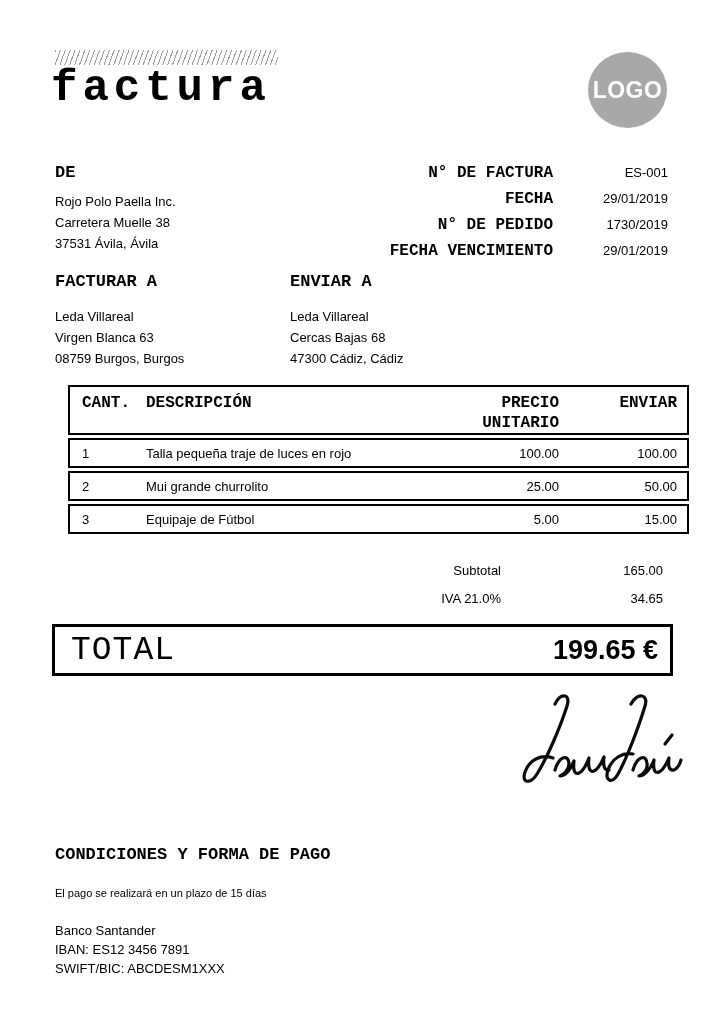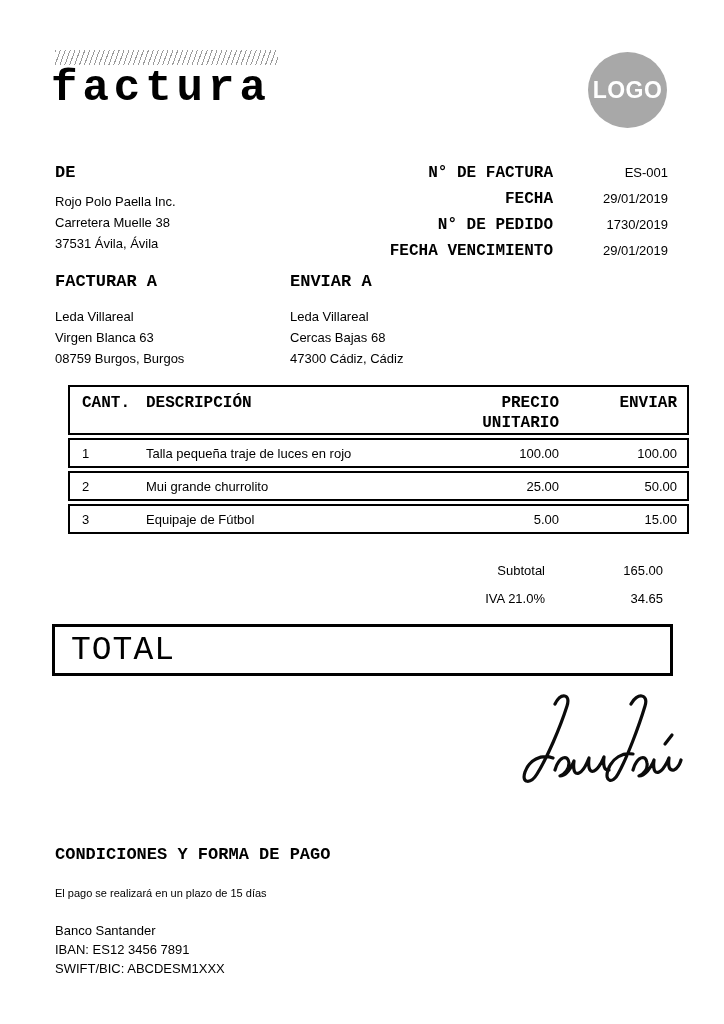--- a/index.html
+++ b/index.html
@@ -63,7 +63,7 @@
   .totals { position:absolute; left:52px; top:563px; width:621px; }
   .totals-row { display:flex; align-items:baseline; padding:0 10px 0 12px; margin-bottom:13px; font-size:13px; }
   .totals-label { flex:1; text-align:right; }
-  .totals-value { width:118px; text-align:right; }
+  .totals-value { width:118px; text-align:right;margin-left:44px; }
 
   .total-box {
     position:absolute; left:52px; top:624px; width:621px; height:52px;

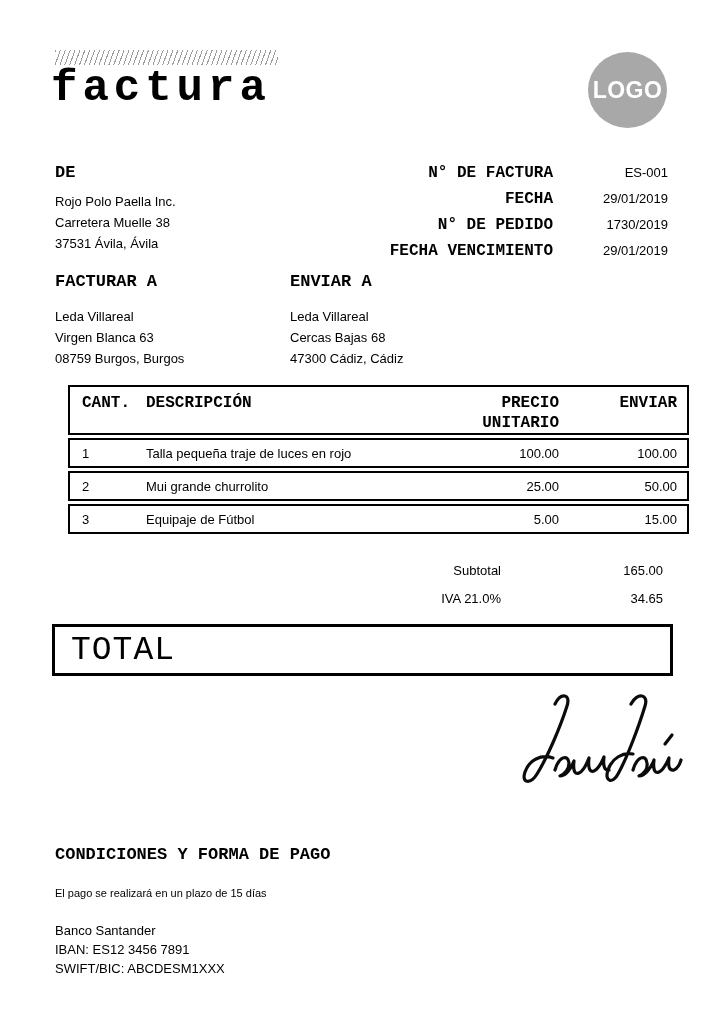--- a/index.html
+++ b/index.html
@@ -170,6 +170,7 @@
 
   <div class="total-box">
     <div class="total-label">TOTAL</div>
+    <div class="total-value">199.65 €</div>
   </div>
 
   <svg class="signature" viewBox="0 0 180 100" xmlns="http://www.w3.org/2000/svg" aria-label="Laura García">

